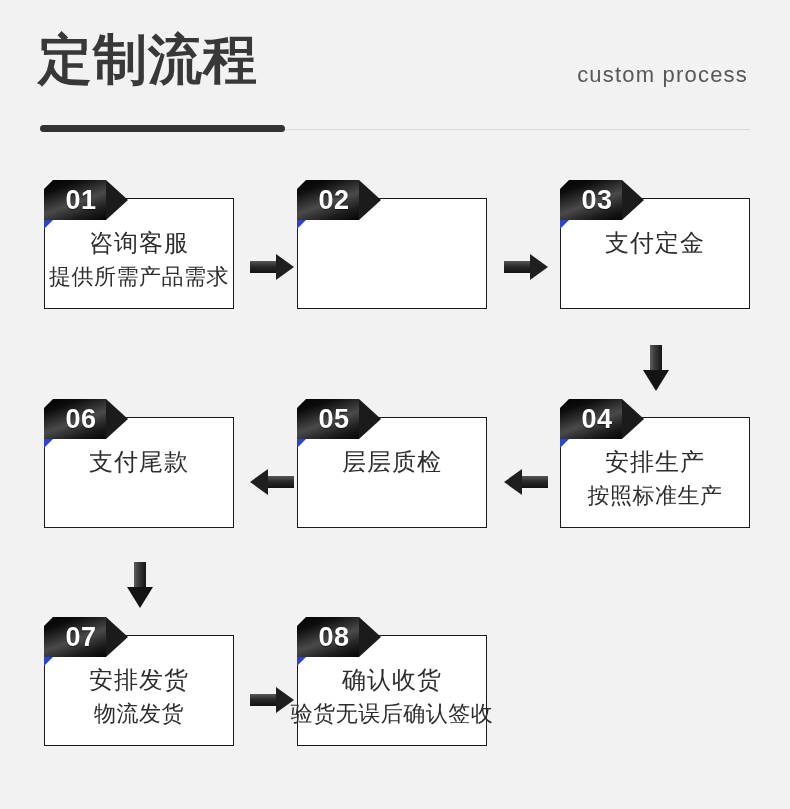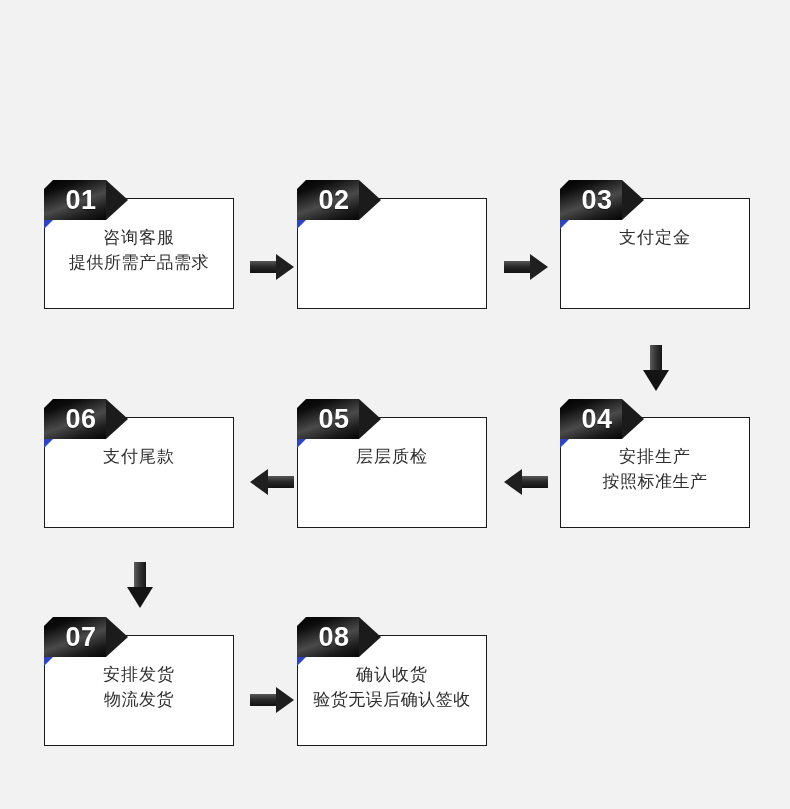--- a/index.html
+++ b/index.html
@@ -228,6 +228,12 @@
 
 <div id="page">
 
+  <div class="header">
+    <div class="title-cn">定制流程</div>
+    <div class="title-en">custom process</div>
+    <div class="rule-thin"></div>
+    <div class="rule-accent"></div>
+  </div>
 
   <div class="step" style="left:44px; top:180px;">
     <div class="box"></div>

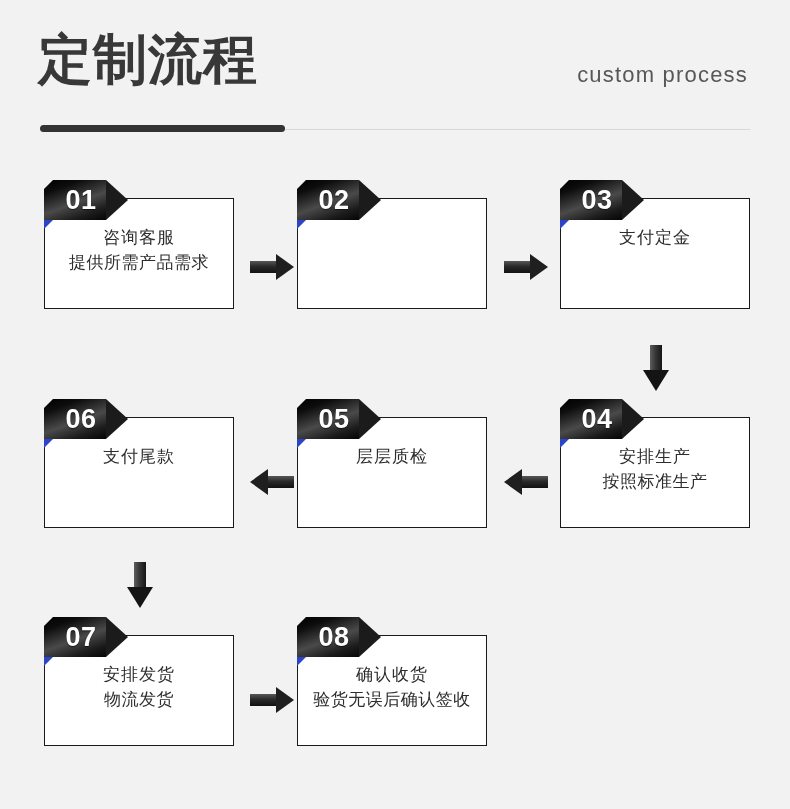--- a/index.html
+++ b/index.html
@@ -99,7 +99,7 @@
     box-sizing: border-box;
   }
   .step .line1 {
-    font-size: 17px;
+    font-size: 24px;
     color: #2d2d2d;
     line-height: 1.45;
     letter-spacing: 1px;

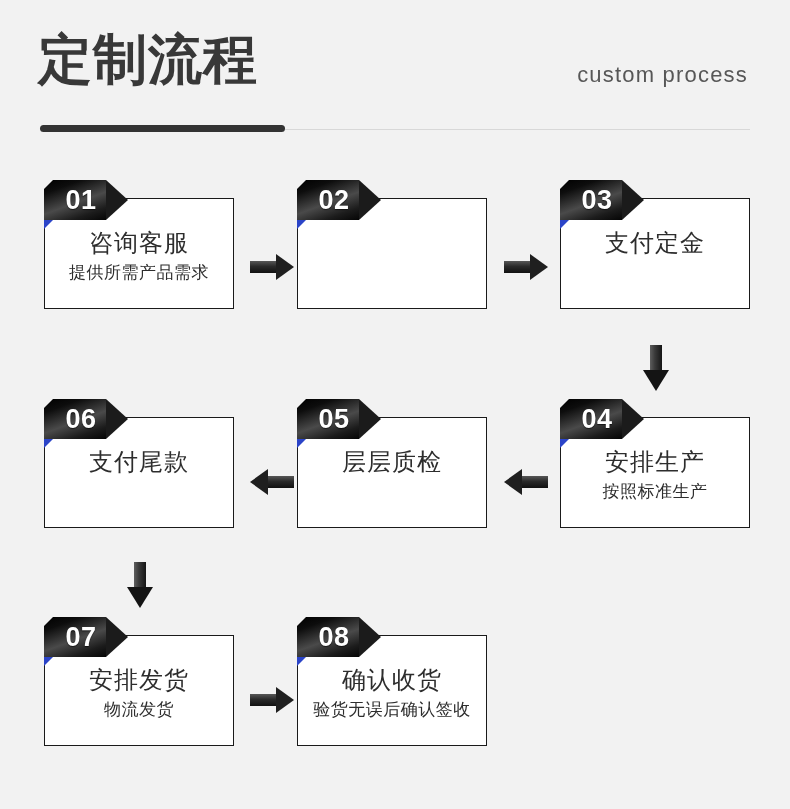--- a/index.html
+++ b/index.html
@@ -106,7 +106,7 @@
     white-space: nowrap;
   }
   .step .line2 {
-    font-size: 17px;
+    font-size: 22px;
     color: #2d2d2d;
     line-height: 1.45;
     letter-spacing: 0.5px;

